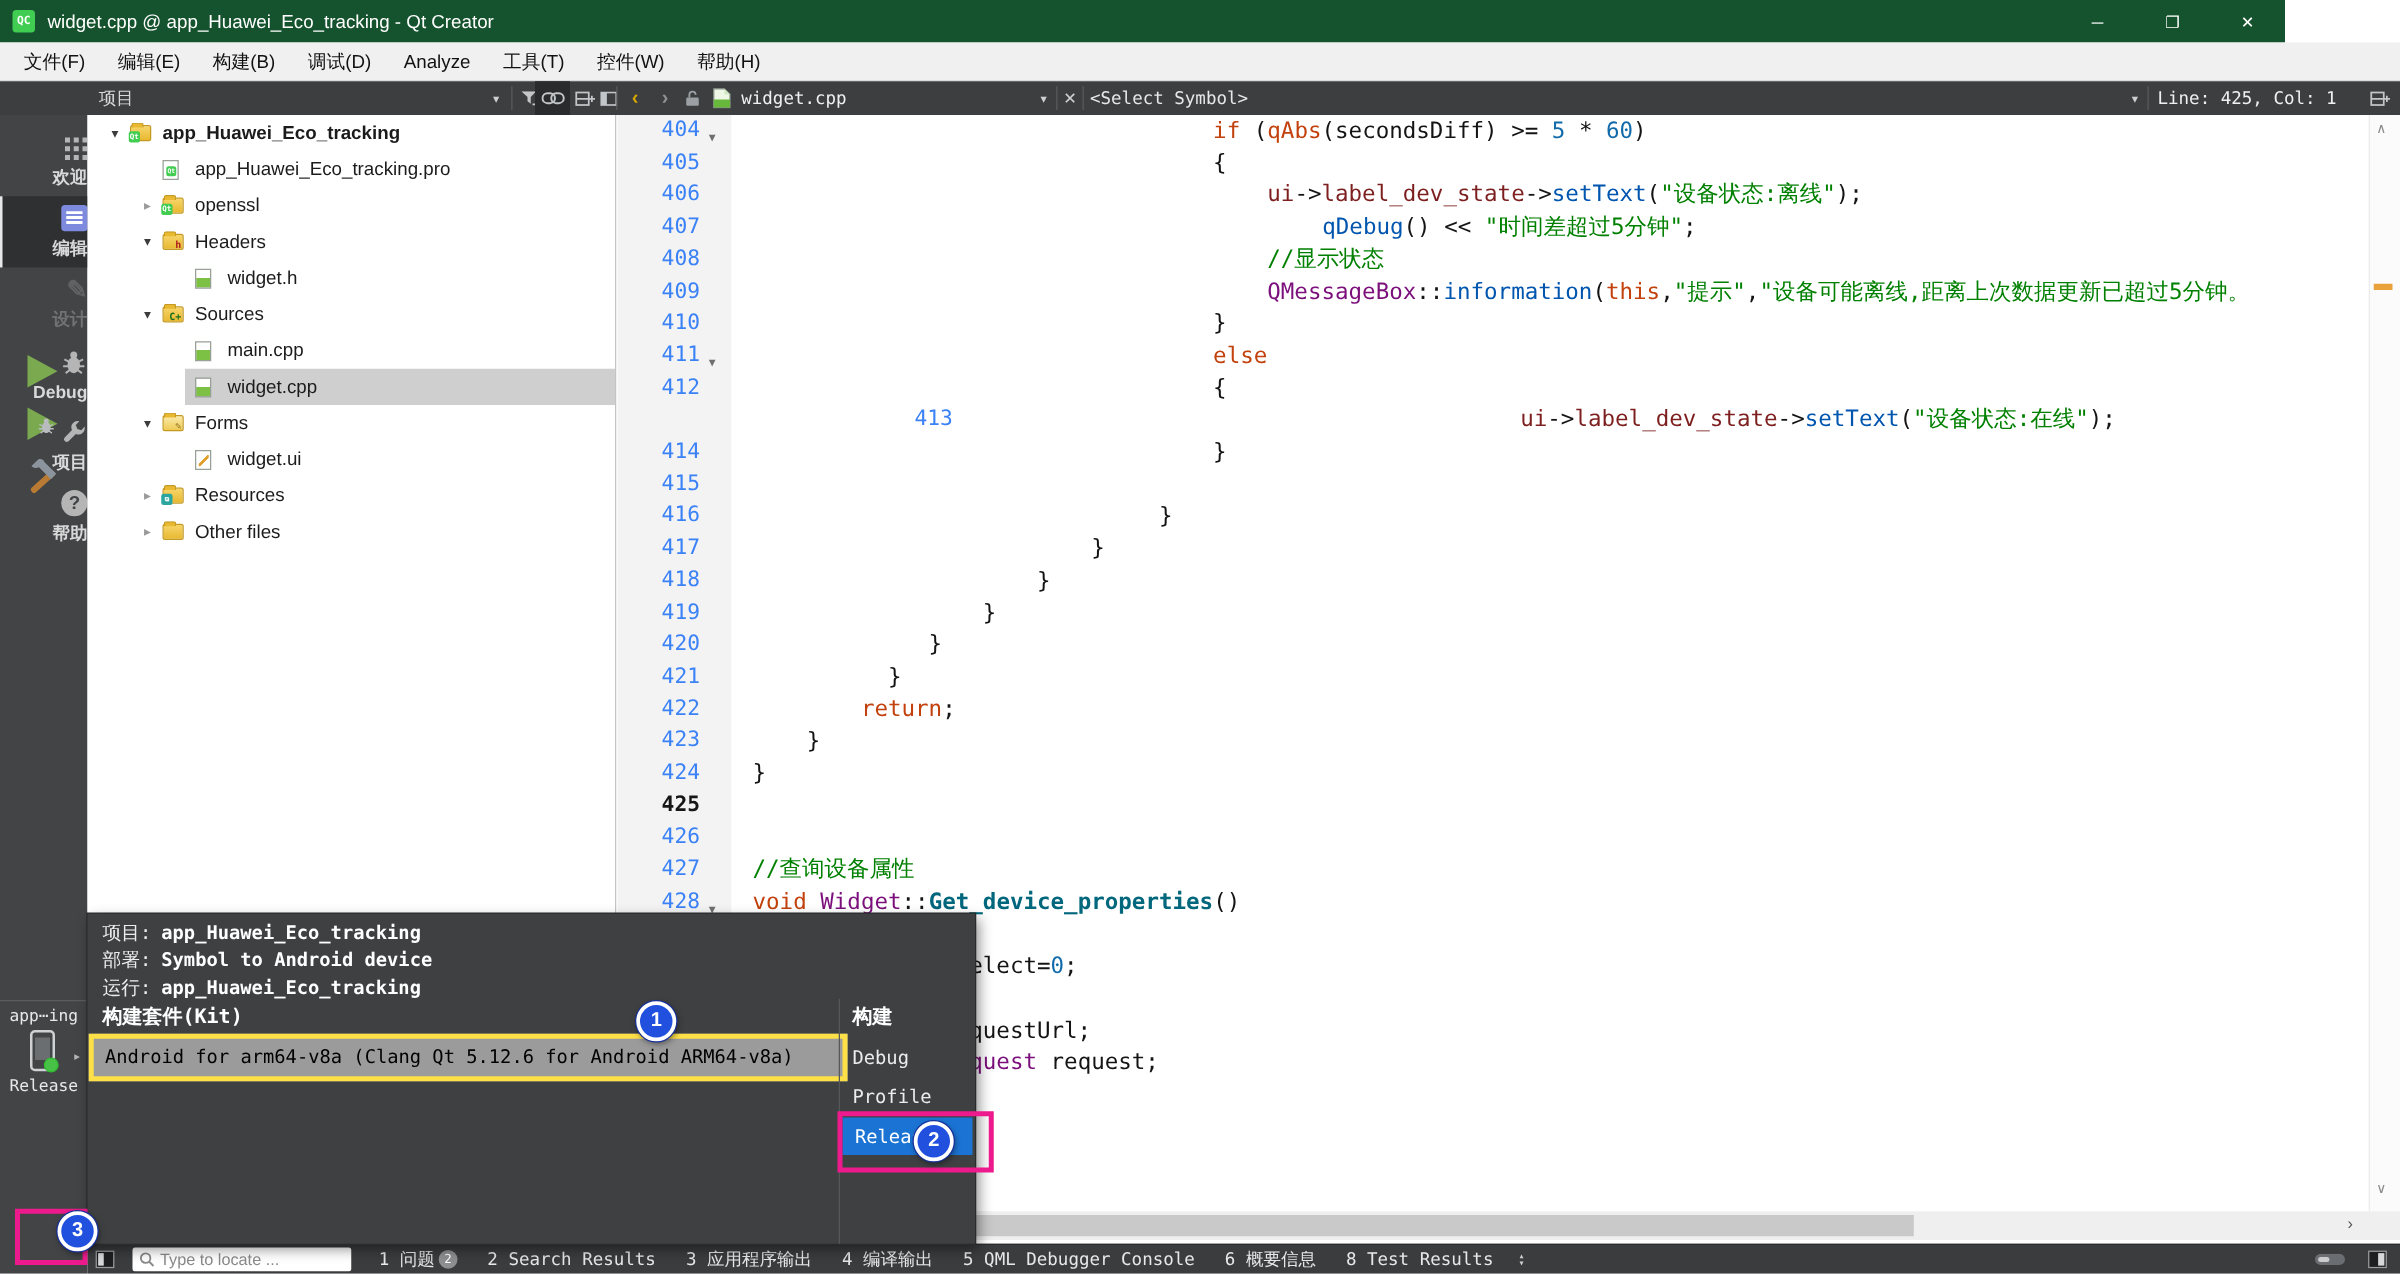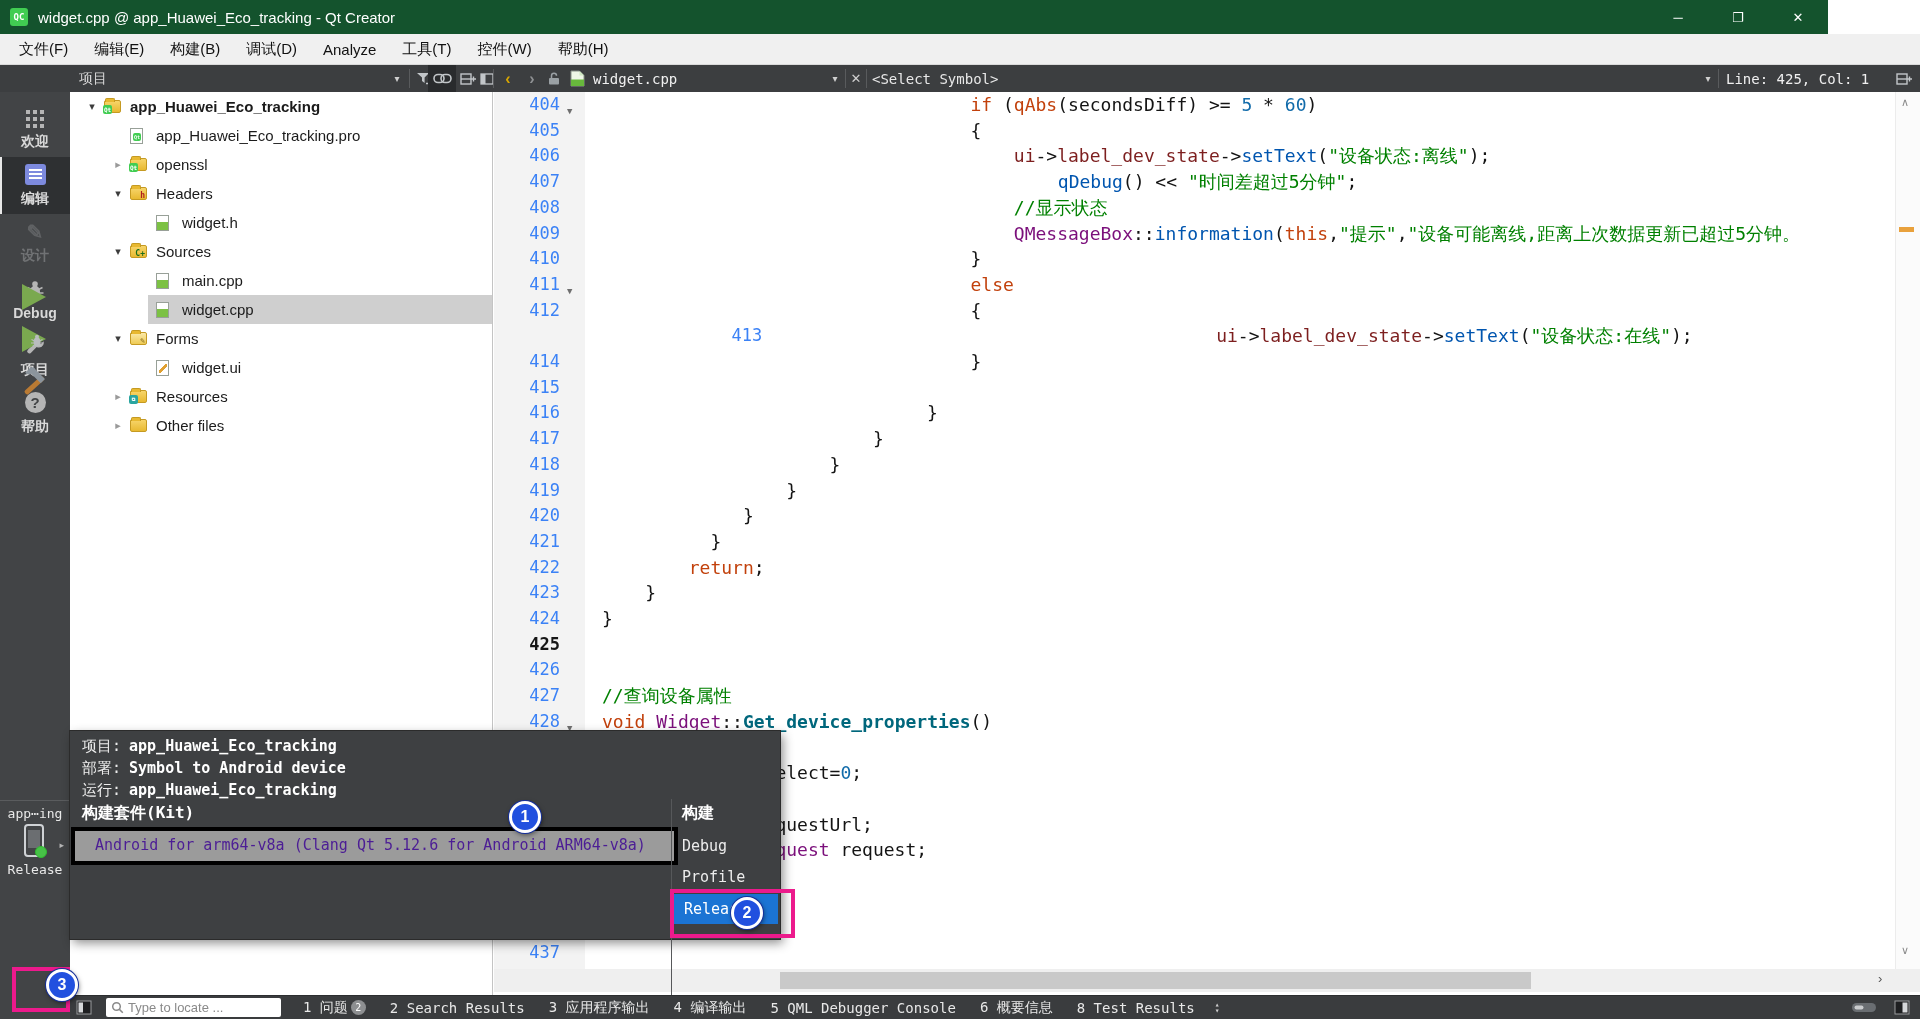--- a/index.html
+++ b/index.html
@@ -29,7 +29,7 @@
   
   #sidebar{position:absolute;left:0;top:92px;width:70px;height:927px;background:#424446}
   #modes{position:absolute;left:0;top:8px;width:70px}
-  .mode{height:57px;display:flex;flex-direction:column;align-items:center;justify-content:center;gap:4px;color:#d9d9d9;font-size:14px;font-weight:bold;position:relative}
+  .mode{height:57px;display:flex;flex-direction:column;align-items:flex-end;justify-content:center;gap:4px;color:#d9d9d9;font-size:14px;font-weight:bold;position:relative}
   .mode.selected{background:#2e3032}
   .mode.selected::before{content:"";position:absolute;left:0;top:0;bottom:0;width:2px;background:#e8e8e8}
   .mode.disabled{color:#707274}

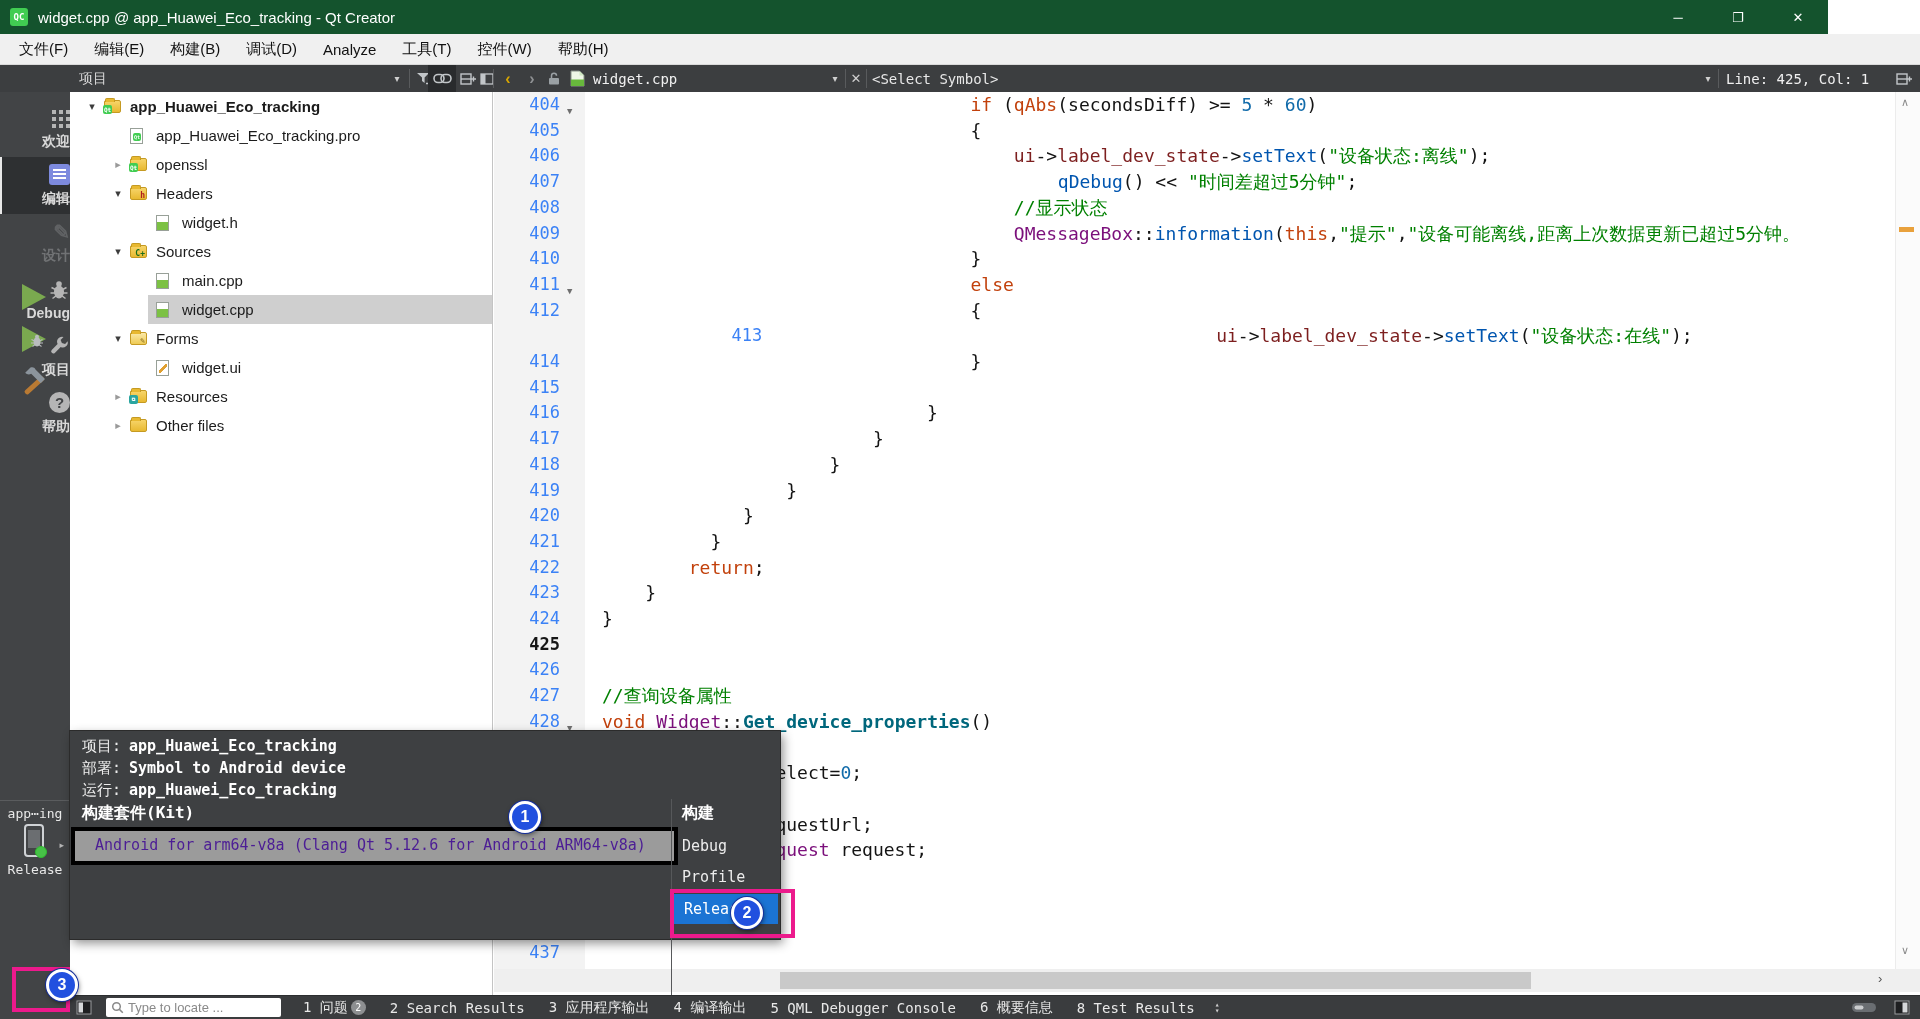--- a/index.html
+++ b/index.html
@@ -111,7 +111,7 @@
   #sb-right{margin-left:auto;margin-right:10px;display:flex;align-items:center;gap:18px}
 
   
-  #popup{position:absolute;left:70px;top:731px;width:710px;height:208px;background:#3e4042;box-shadow:0 0 0 1px #2b2b2b,3px 4px 10px rgba(0,0,0,.45);color:#ececec;font-family:"DejaVu Sans Mono",monospace;z-index:50}
+  #popup{position:absolute;left:70px;top:731px;width:710px;height:264px;background:#3e4042;box-shadow:0 0 0 1px #2b2b2b,3px 4px 10px rgba(0,0,0,.45);color:#ececec;font-family:"DejaVu Sans Mono",monospace;z-index:50}
   .pinfo{position:absolute;left:12px;height:22px;display:flex;align-items:center;font-size:15px;white-space:nowrap}
   .pinfo b{margin-left:8px;font-weight:bold;color:#fff}
   .phead{position:absolute;font-size:16px;font-weight:bold;color:#fff;white-space:nowrap}

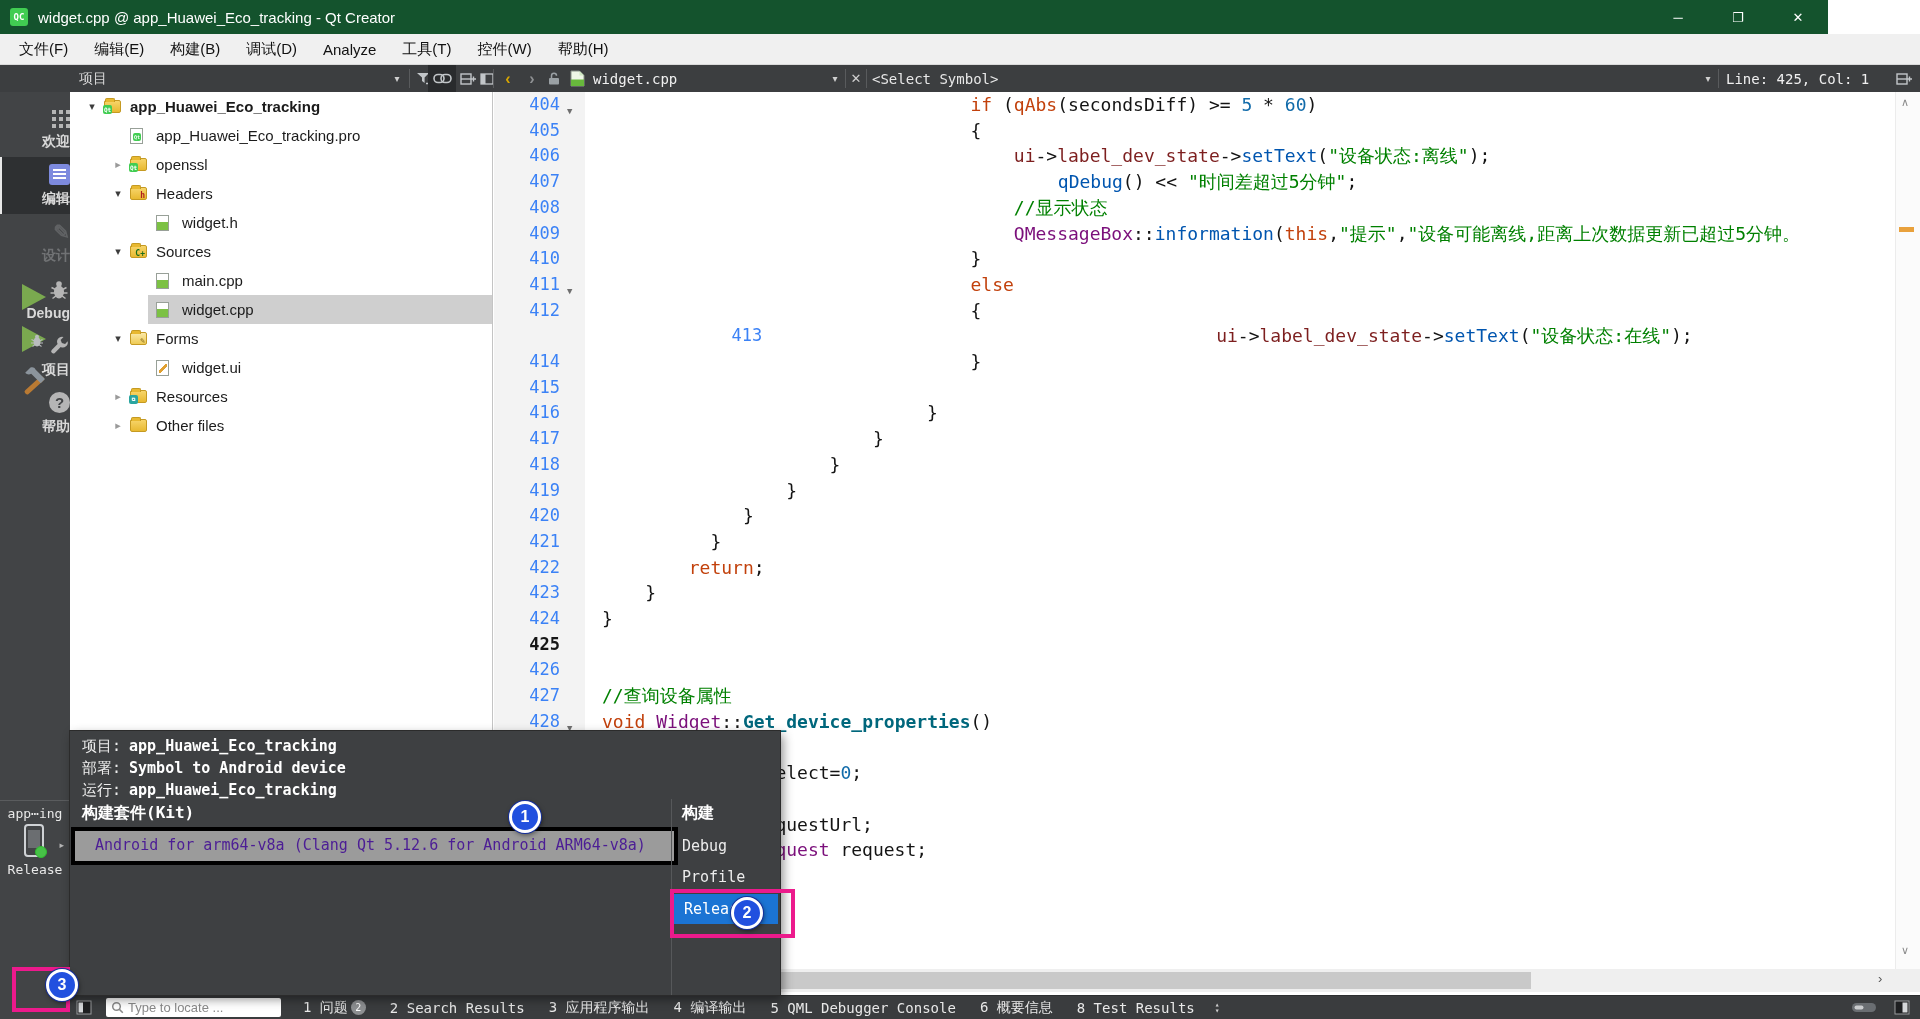--- a/index.html
+++ b/index.html
@@ -115,7 +115,7 @@
   .pinfo{position:absolute;left:12px;height:22px;display:flex;align-items:center;font-size:15px;white-space:nowrap}
   .pinfo b{margin-left:8px;font-weight:bold;color:#fff}
   .phead{position:absolute;font-size:16px;font-weight:bold;color:#fff;white-space:nowrap}
-  #kit-sel-box{position:absolute;left:1px;top:96px;width:607px;height:38px;border:4px solid #000000;background:#9b9b9b;color:#4c1d95;font-size:15px;line-height:29px;padding-left:20px;white-space:nowrap;overflow:hidden}
+  #kit-sel-box{position:absolute;left:1px;top:96px;width:607px;height:38px;border:4px solid #fde047;background:#9b9b9b;color:#000000;font-size:15px;line-height:29px;padding-left:9px;white-space:nowrap;overflow:hidden}
   #kit-row-1{position:absolute;left:5px;top:142px;height:29px;line-height:29px;padding-left:9px;font-size:15px;color:#f2f2f2;white-space:nowrap}
   #pdivider{position:absolute;left:601px;top:68px;width:1px;height:196px;background:#56585a}
   .b-row{position:absolute;left:602px;width:108px;height:30px;line-height:30px;padding-left:10px;font-size:15px;white-space:nowrap}

